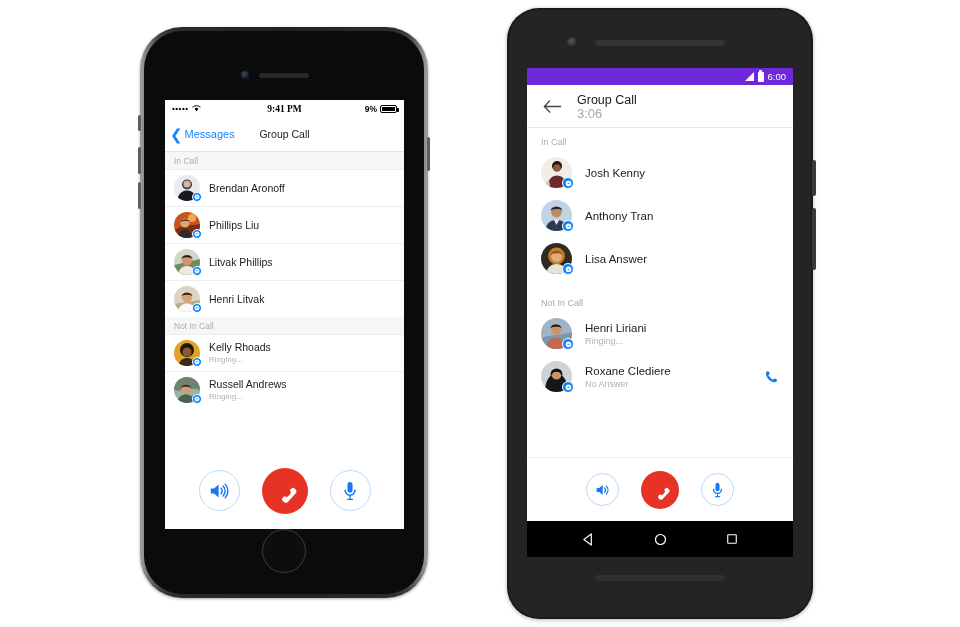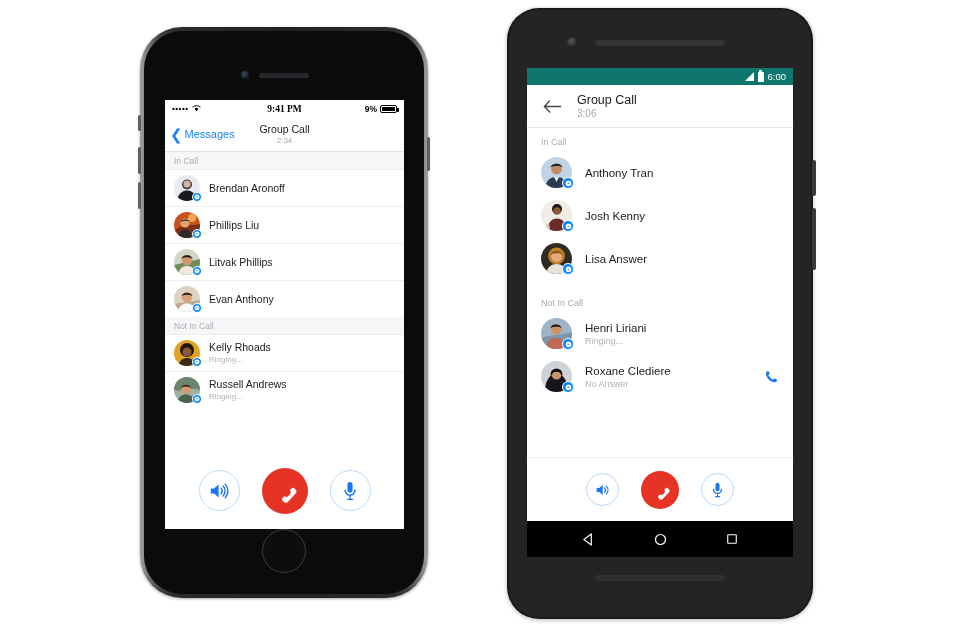--- a/index.html
+++ b/index.html
@@ -142,7 +142,7 @@
   #android .an-btn-side { position: absolute; background: #3a3a3a; border-radius: 2px; }
 
   .an-status {
-    height: 17px; background: #0f766e; display: flex; align-items: center;
+    height: 17px; background: #6d28d9; display: flex; align-items: center;
     justify-content: flex-end; gap: 4px; padding: 0 7px;
     font-size: 9px; color: #fff;
   }

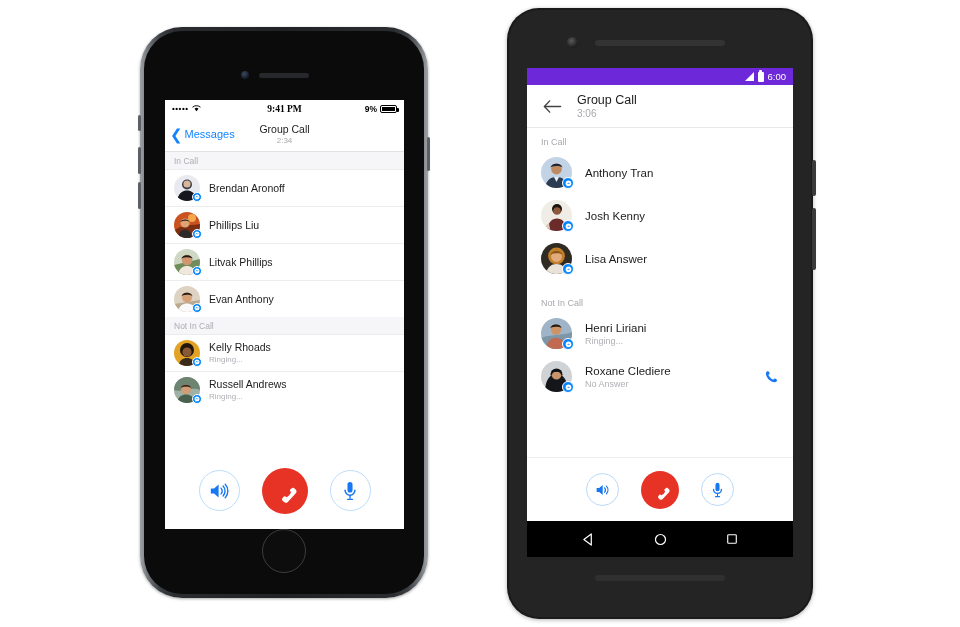--- a/index.html
+++ b/index.html
@@ -158,7 +158,7 @@
   .an-arrow { width: 26px; height: 26px; display: flex; align-items: center; justify-content: center; cursor: pointer; flex: 0 0 26px;}
   .an-titles { margin-left: 12px; display: flex; flex-direction: column; }
   .an-title { font-size: 12.5px; color: #1c1c1e; line-height: 15px; font-weight: normal;}
-  .an-sub { font-size: 10px; color: #a7a7ad; line-height: 12px; }
+  .an-sub { font-size: 13px; color: #a7a7ad; line-height: 12px; }
 
   .an-sec {
     color: #a9a9af; font-size: 9px; padding: 9px 14px 4px; background: #fff;

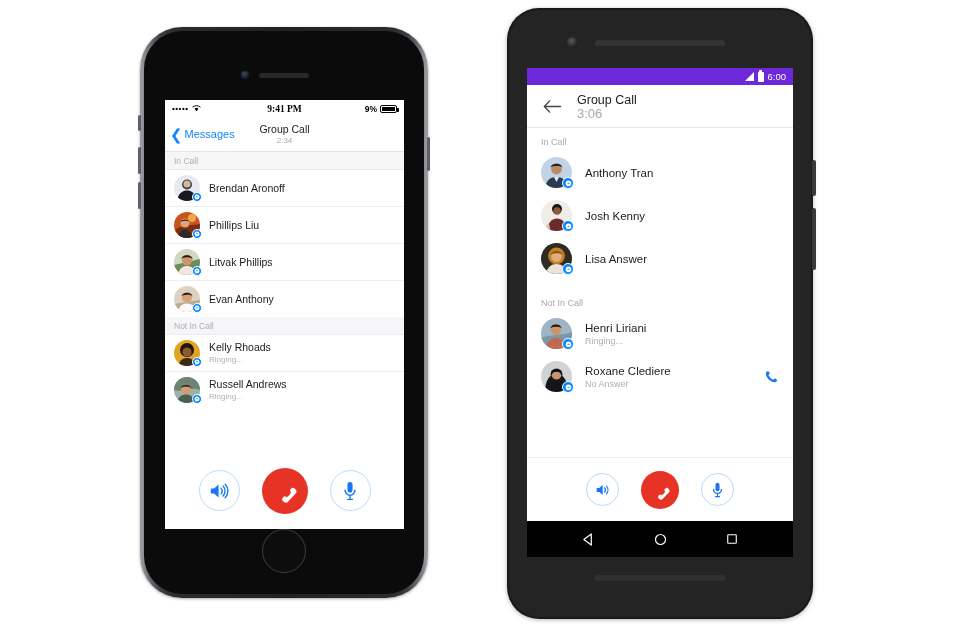--- a/index.html
+++ b/index.html
@@ -238,7 +238,6 @@
         </div>
         <div class="ios-title-wrap">
           <div class="ios-title">Group Call</div>
-          <div class="ios-subtitle">2:34</div>
         </div>
       </div>
 

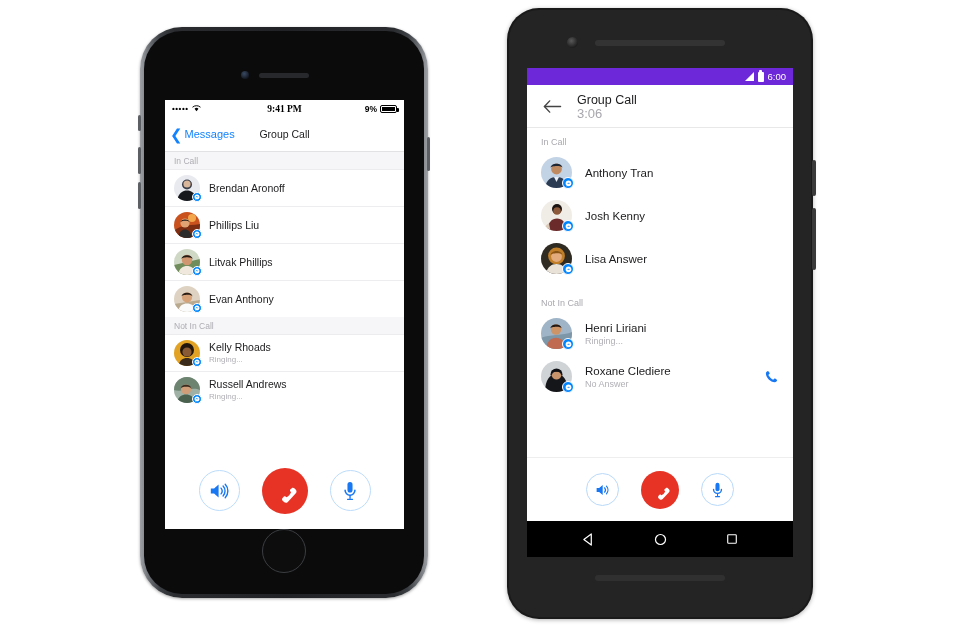--- a/index.html
+++ b/index.html
@@ -448,6 +448,28 @@
         <div class="an-av-wrap">
           <span class="an-av">
             <svg width="31" height="31" viewBox="0 0 31 31">
+                <rect width="31" height="31" fill="#f0ece6"></rect>
+                <circle cx="16" cy="9" r="5" fill="#1c1410"></circle>
+                <circle cx="16" cy="11" r="3.8" fill="#8d5a3b"></circle>
+                <path d="M6 31 C7 22 11 18.5 16 18.5 C21 18.5 25 22 26 31 Z" fill="#6b2b2b"></path>
+                <path d="M3 31 C4 26 6 24 8 23.5 L9.5 31 Z" fill="#d9c9b7"></path>
+              </svg>
+          </span>
+          <span class="an-badge">
+            <svg viewBox="0 0 24 24">
+                <path d="M12 2C6.2 2 2 6.3 2 11.6c0 3 1.4 5.6 3.7 7.4v3.6l3.4-1.9c.9.25 1.9.4 2.9.4 5.8 0 10-4.3 10-9.5S17.8 2 12 2zm1 12.2-2.6-2.7-5 2.7 5.5-5.8 2.6 2.7 4.9-2.7-5.4 5.8z" fill="#fff"></path>
+              </svg>
+          </span>
+        </div>
+        <div>
+          <div class="an-name">Josh Kenny</div>
+        </div>
+      </div>
+
+      <div class="an-row">
+        <div class="an-av-wrap">
+          <span class="an-av">
+            <svg width="31" height="31" viewBox="0 0 31 31">
                 <rect width="31" height="31" fill="#c3d3e6"></rect>
                 <circle cx="15.5" cy="12" r="5.4" fill="#c08a60"></circle>
                 <path d="M9.6 11 C9.6 5.4 21.4 5.4 21.4 11 C21.4 8.2 9.6 8.6 9.6 11Z" fill="#1e2733"></path>
@@ -463,28 +485,6 @@
         </div>
         <div>
           <div class="an-name">Anthony Tran</div>
-        </div>
-      </div>
-
-      <div class="an-row">
-        <div class="an-av-wrap">
-          <span class="an-av">
-            <svg width="31" height="31" viewBox="0 0 31 31">
-                <rect width="31" height="31" fill="#f0ece6"></rect>
-                <circle cx="16" cy="9" r="5" fill="#1c1410"></circle>
-                <circle cx="16" cy="11" r="3.8" fill="#8d5a3b"></circle>
-                <path d="M6 31 C7 22 11 18.5 16 18.5 C21 18.5 25 22 26 31 Z" fill="#6b2b2b"></path>
-                <path d="M3 31 C4 26 6 24 8 23.5 L9.5 31 Z" fill="#d9c9b7"></path>
-              </svg>
-          </span>
-          <span class="an-badge">
-            <svg viewBox="0 0 24 24">
-                <path d="M12 2C6.2 2 2 6.3 2 11.6c0 3 1.4 5.6 3.7 7.4v3.6l3.4-1.9c.9.25 1.9.4 2.9.4 5.8 0 10-4.3 10-9.5S17.8 2 12 2zm1 12.2-2.6-2.7-5 2.7 5.5-5.8 2.6 2.7 4.9-2.7-5.4 5.8z" fill="#fff"></path>
-              </svg>
-          </span>
-        </div>
-        <div>
-          <div class="an-name">Josh Kenny</div>
         </div>
       </div>
 

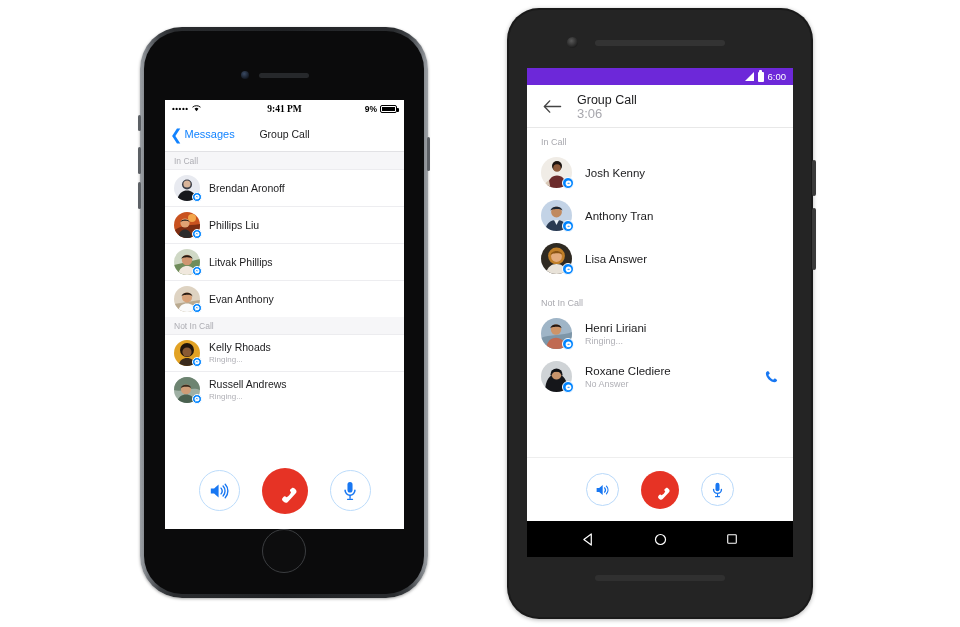--- a/index.html
+++ b/index.html
@@ -328,7 +328,7 @@
             </span>
           </div>
           <div class="rtext">
-            <div class="rname">Evan Anthony</div>
+            <div class="rname">Henri Litvak</div>
           </div>
         </div>
       </div>

